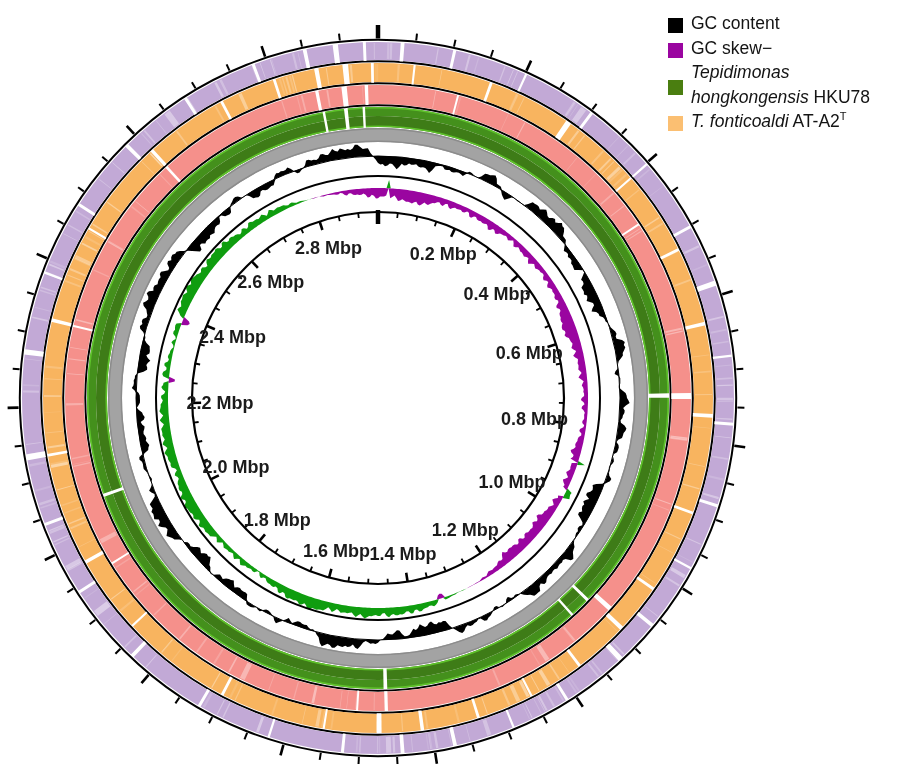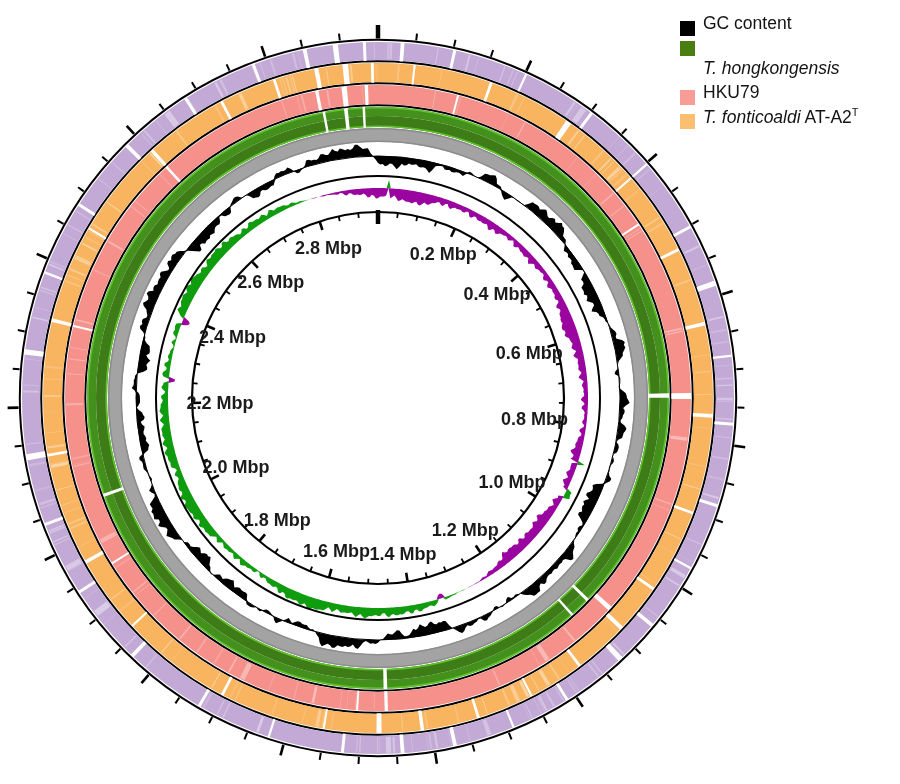--- a/index.html
+++ b/index.html
@@ -7,7 +7,7 @@
   .figure{position:relative;width:900px;height:784px;background:#fff;overflow:hidden;}
   #genome-svg{position:absolute;left:0;top:0;}
   #legend{position:absolute;left:668px;top:11px;width:222px;display:flex;flex-direction:column;}
-  .legend-row{display:flex;align-items:flex-end;line-height:24.5px;font-size:17.5px;color:#141414;margin-left:12px;}
+  .legend-row{display:flex;align-items:center;line-height:24.5px;font-size:17.5px;color:#141414;}
   .swatch{width:15px;height:15px;flex:0 0 15px;margin:5px 8px 0 0;display:inline-block;}
   .legend-label{display:block;}
   .legend-label sup{font-size:11px;line-height:0;vertical-align:super;}

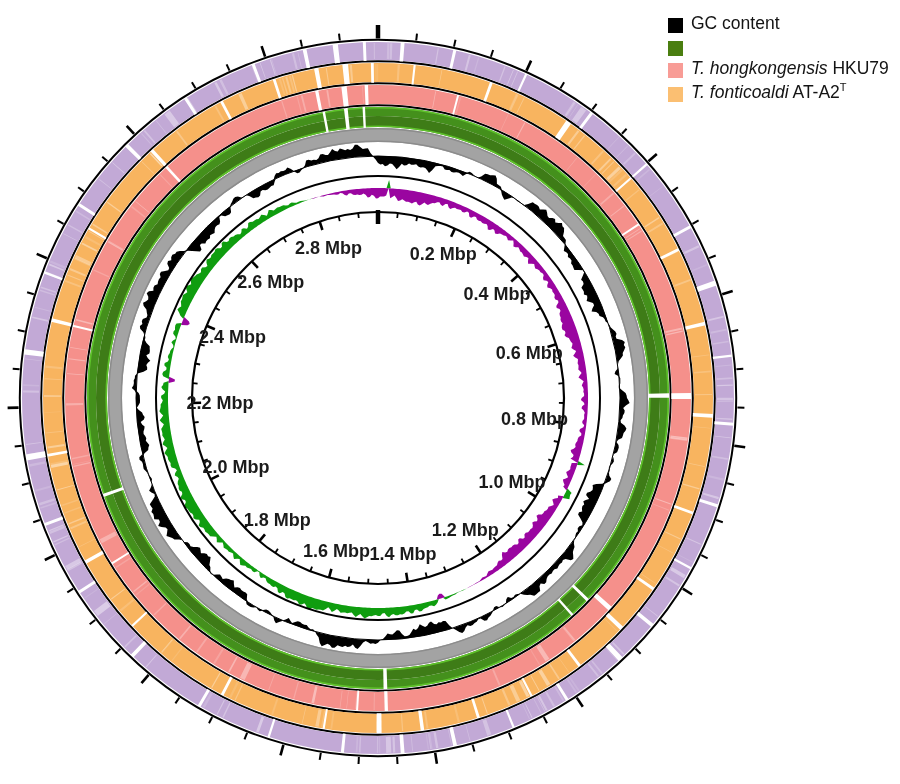--- a/index.html
+++ b/index.html
@@ -557,6 +557,10 @@
         <span class="legend-label"><span>GC content</span></span>
       </div>
       <div class="legend-row">
+        <span class="swatch" style="background: rgb(154, 5, 160);"></span>
+        <span class="legend-label"><span>GC skew−</span></span>
+      </div>
+      <div class="legend-row">
         <span class="swatch" style="background: rgb(74, 126, 16);"></span>
       </div>
       <div class="legend-row">

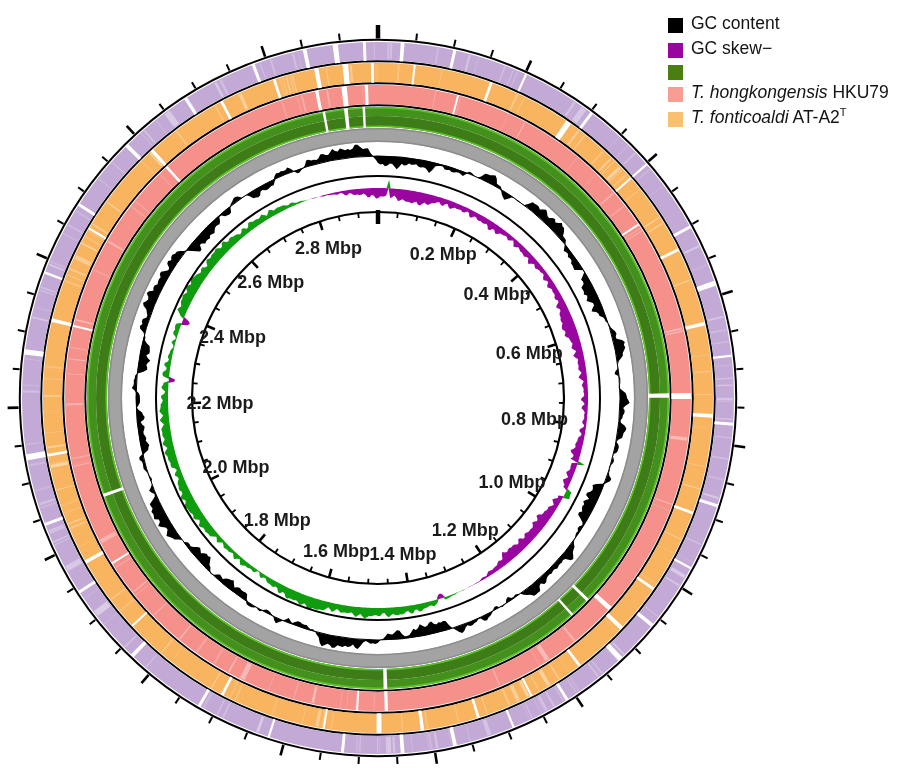--- a/index.html
+++ b/index.html
@@ -562,6 +562,7 @@
       </div>
       <div class="legend-row">
         <span class="swatch" style="background: rgb(74, 126, 16);"></span>
+        <span class="legend-label"><i>Tepidimonas hongkongensis</i><span> HKU78</span></span>
       </div>
       <div class="legend-row">
         <span class="swatch" style="background: rgb(248, 156, 150);"></span>

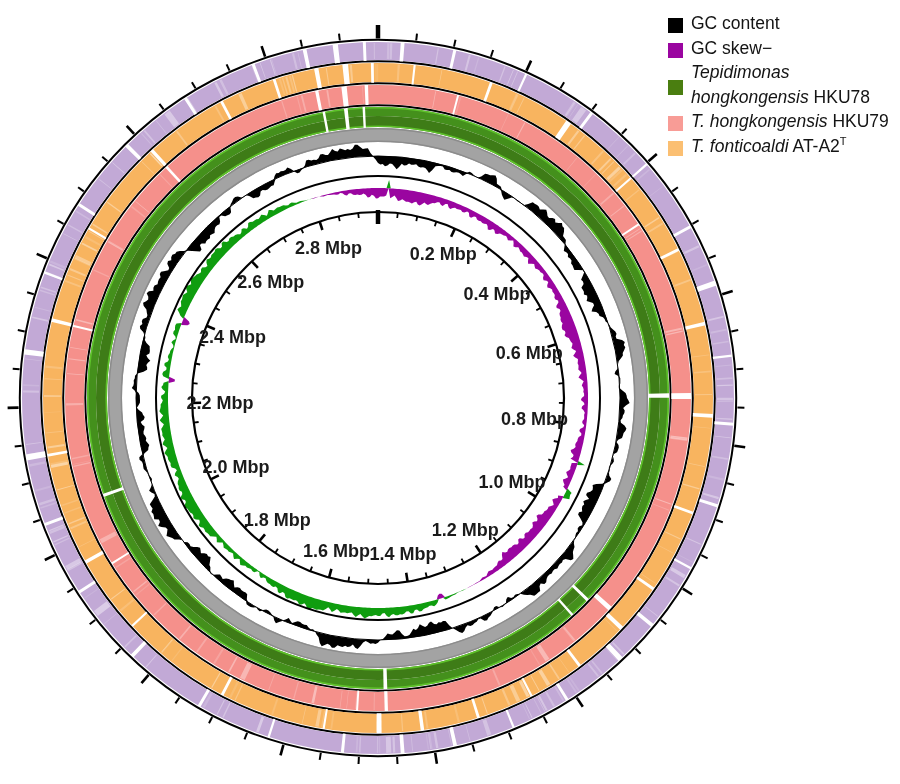--- a/index.html
+++ b/index.html
@@ -565,10 +565,6 @@
         <span class="legend-label"><i>Tepidimonas hongkongensis</i><span> HKU78</span></span>
       </div>
       <div class="legend-row">
-        <span class="swatch" style="background: rgb(248, 156, 150);"></span>
-        <span class="legend-label"><i>T. hongkongensis</i><span> HKU79</span></span>
-      </div>
-      <div class="legend-row">
         <span class="swatch" style="background: rgb(251, 191, 114);"></span>
         <span class="legend-label"><i>T. fonticoaldi</i><span> AT-A2</span><sup>T</sup></span>
       </div>

